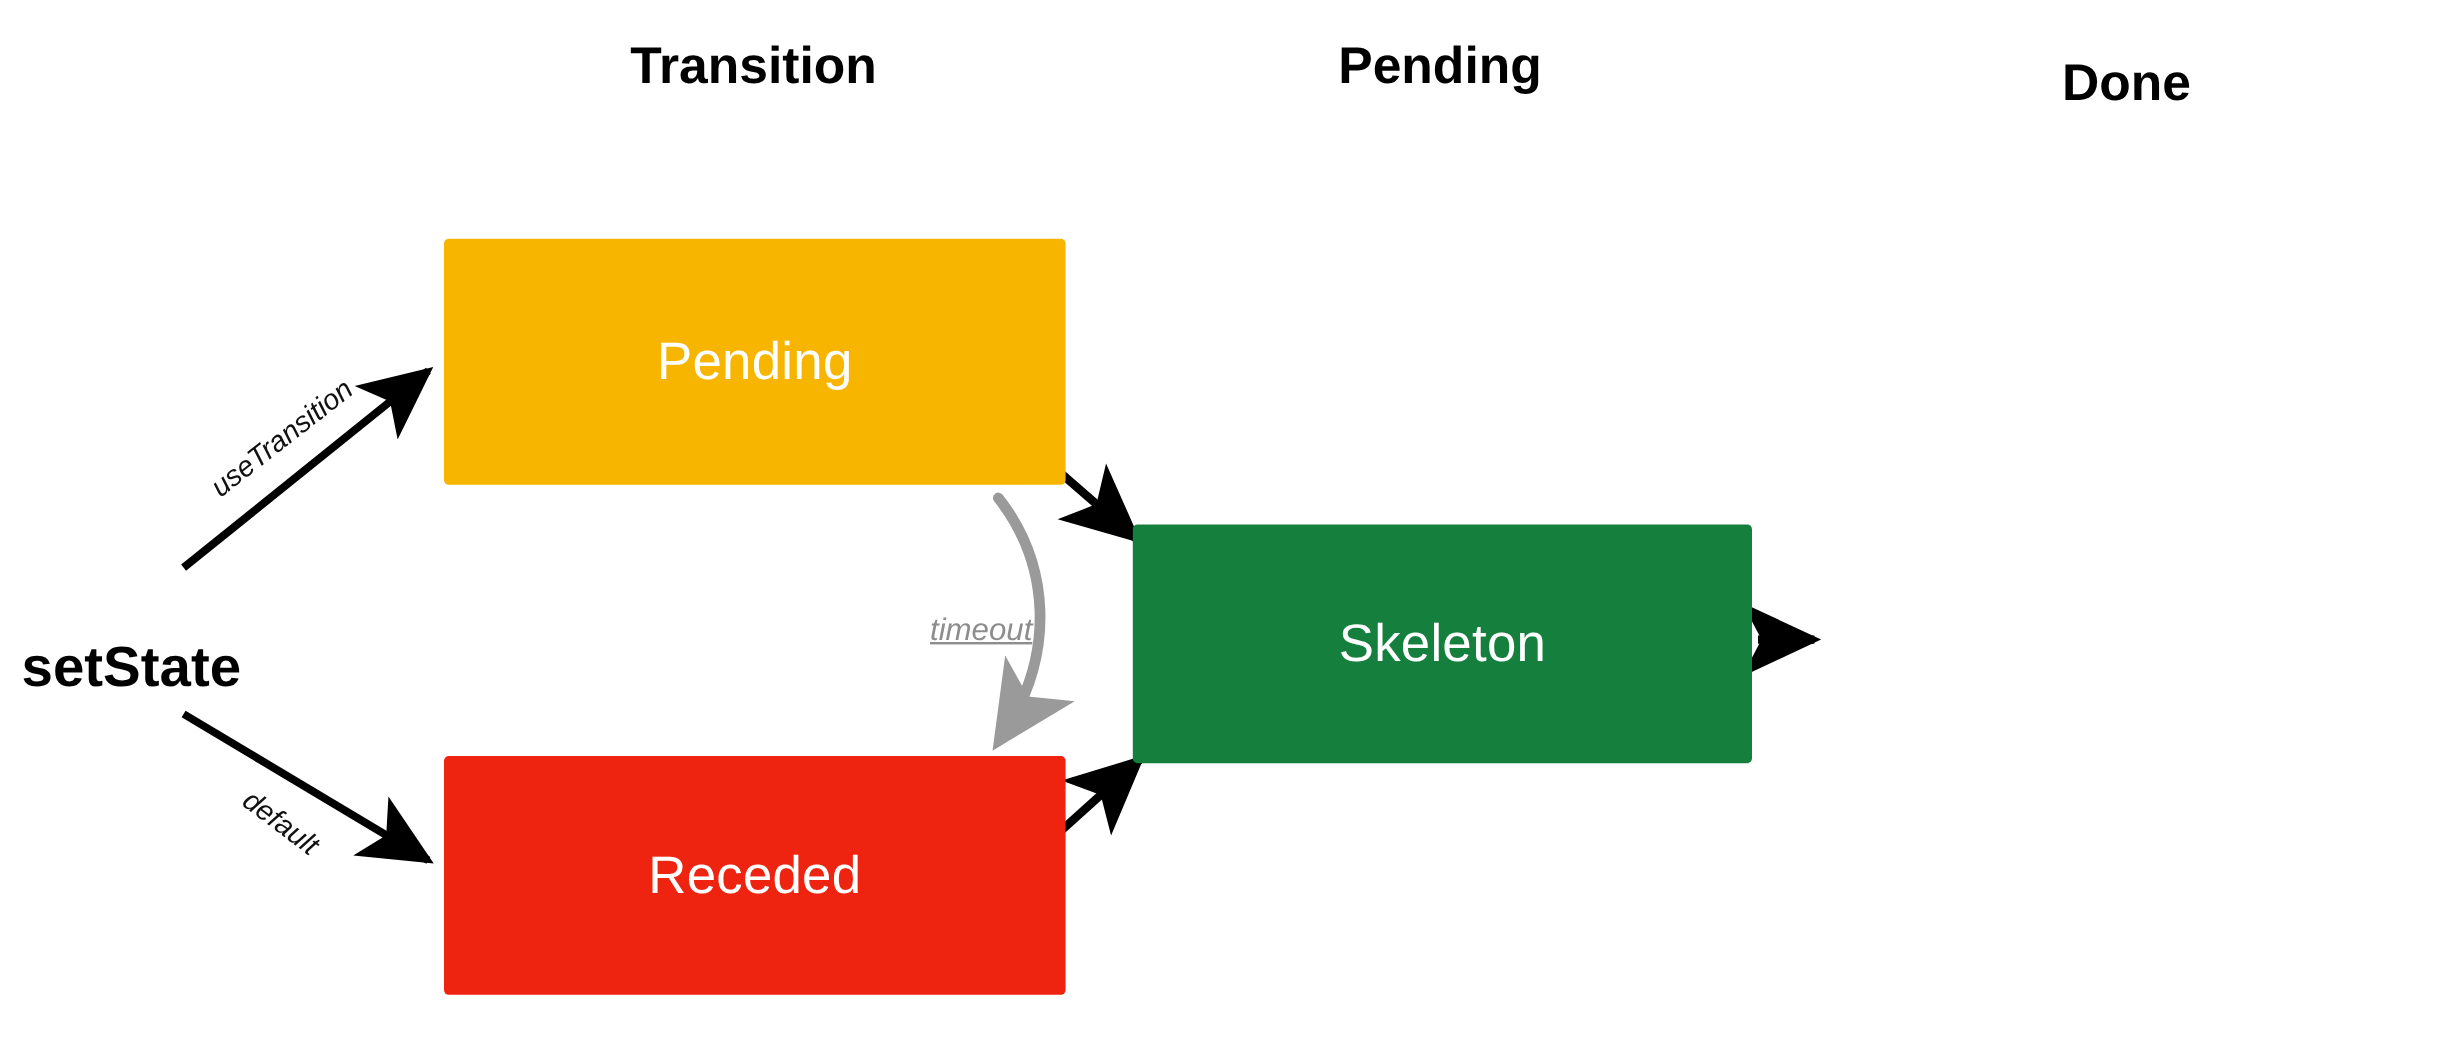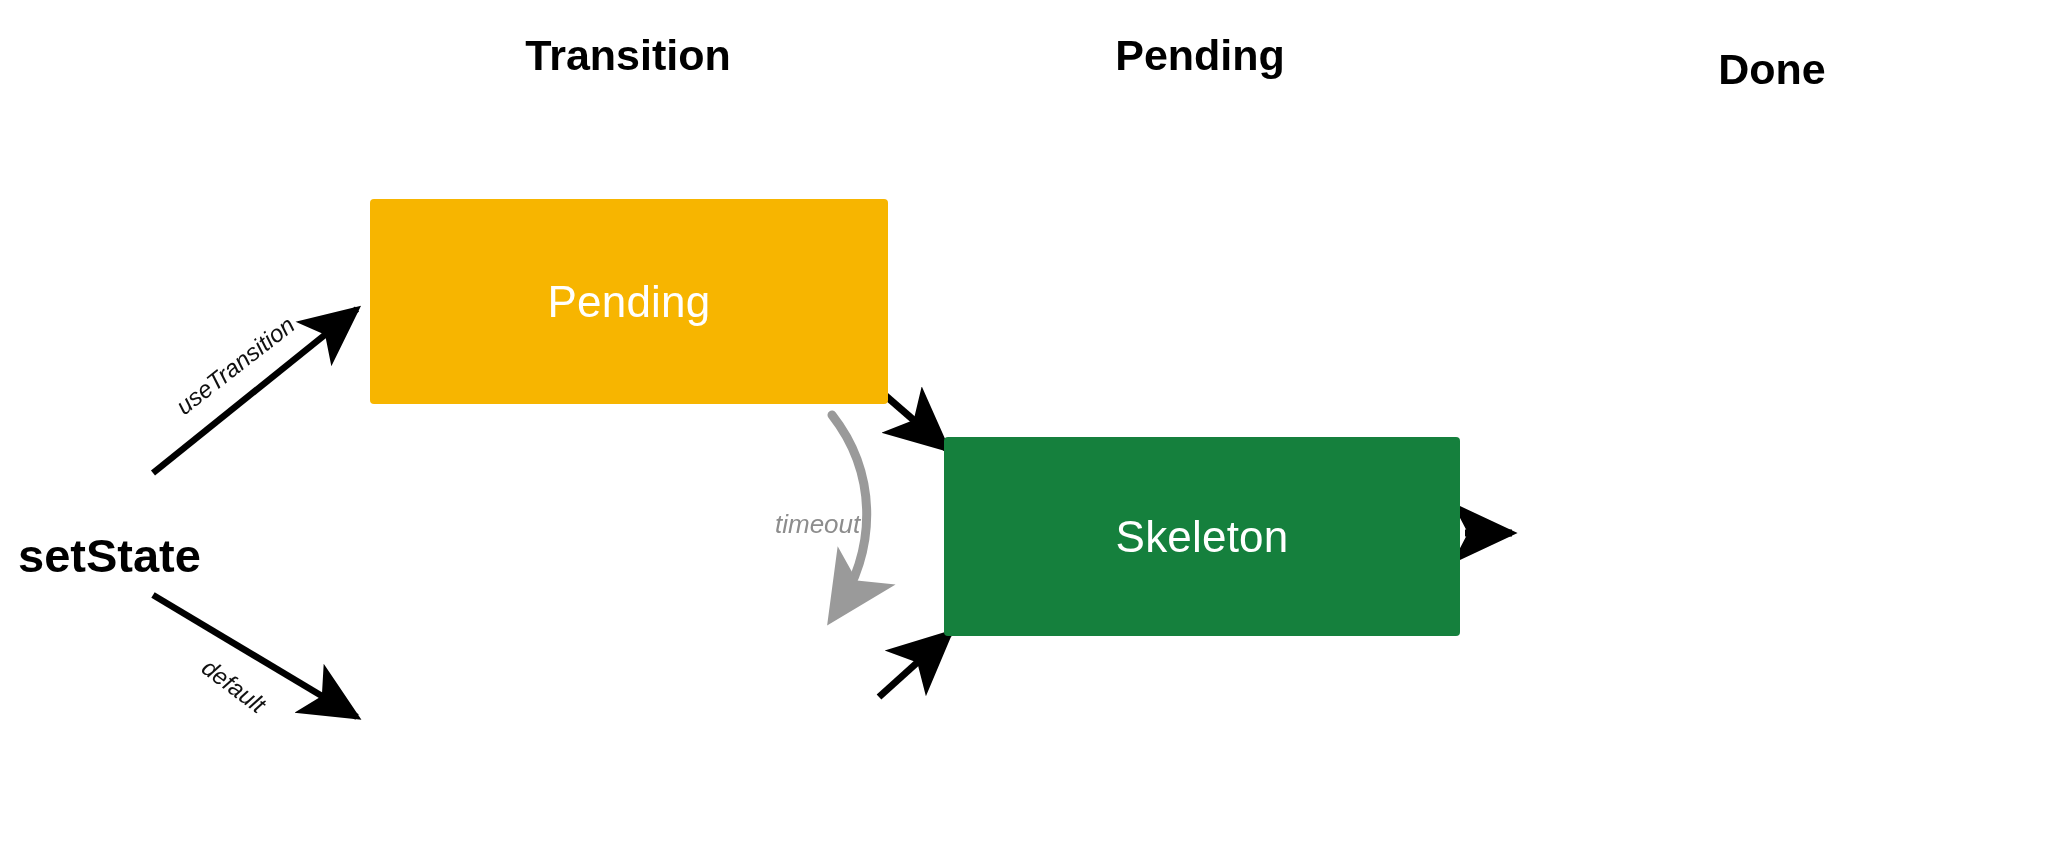--- a/index.html
+++ b/index.html
@@ -147,7 +147,7 @@
     <span>default</span>
   </div>
 
-  <div class="edge-label muted" style="left:775px; top:511px;">
+  <div class="edge-label muted" style="left:775px; top:511px;text-decoration:underline;">
     <span>timeout</span>
   </div>
 

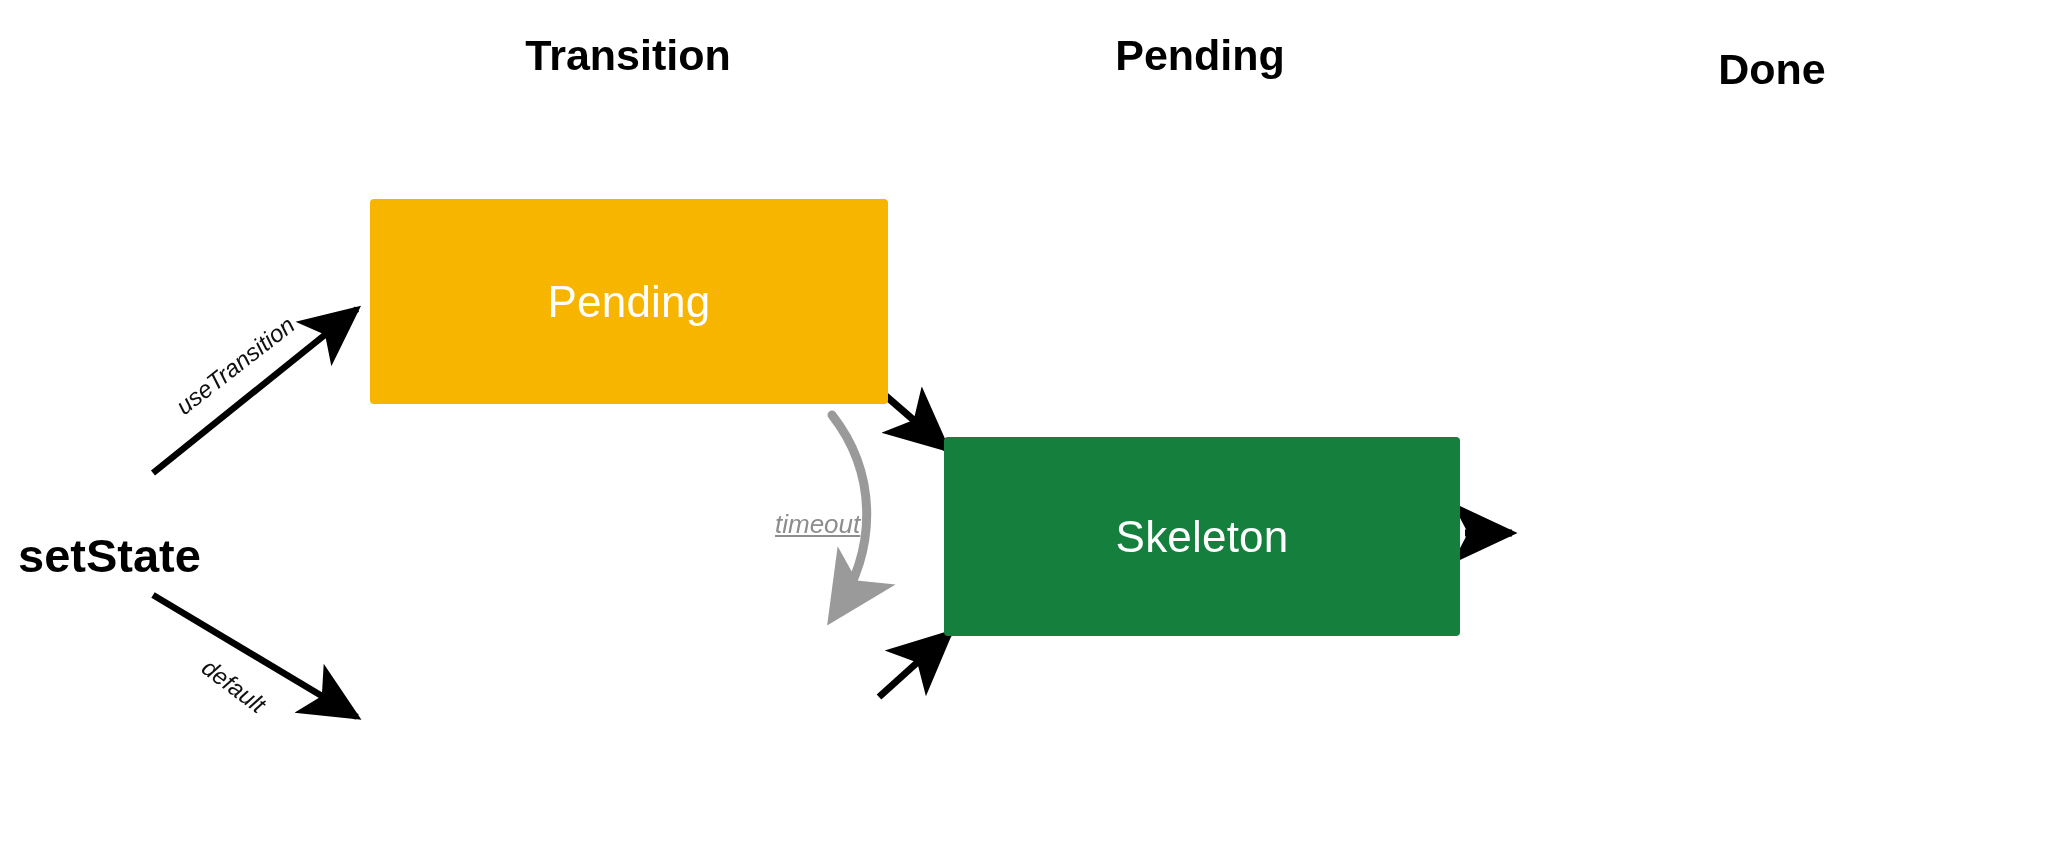--- a/index.html
+++ b/index.html
@@ -138,6 +138,9 @@
   </div>
 
 
+  <div class="state-box" style="left:370px; top:630px; width:518px; height:199px; background:#EE2410;">
+    <span class="state-label">Receded</span>
+  </div>
 
   <div class="edge-label dark" style="left:172px; top:400px; transform: rotate(-38deg);">
     <span>useTransition</span>

